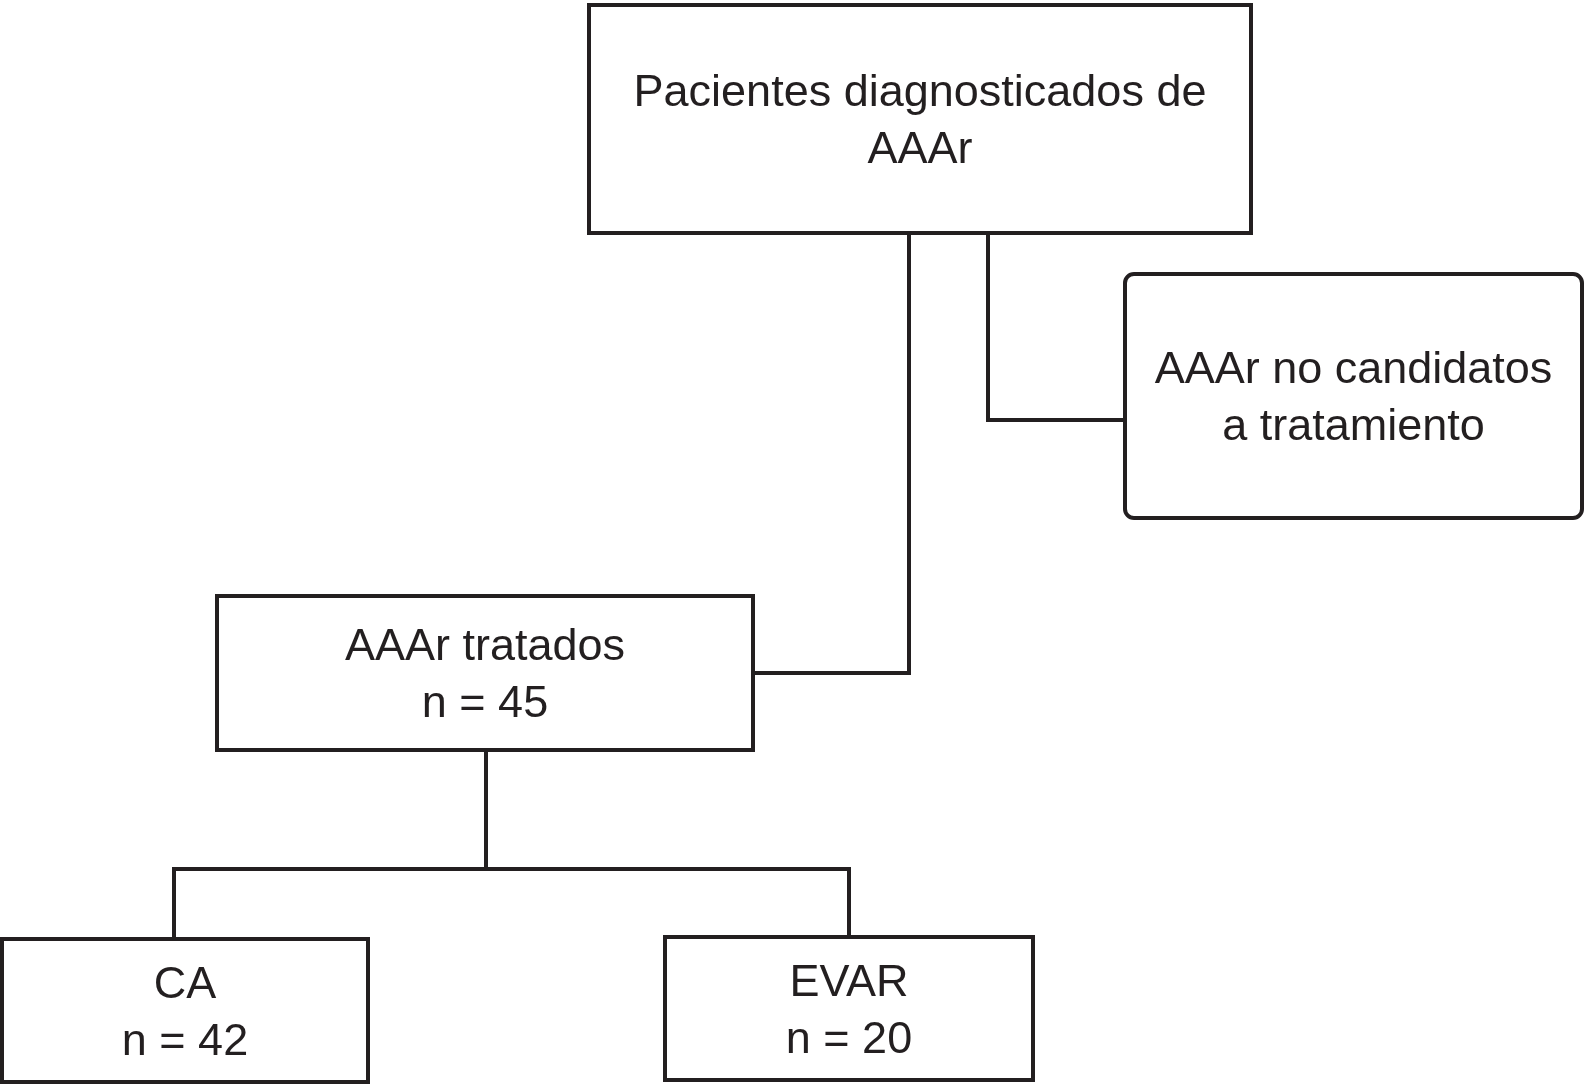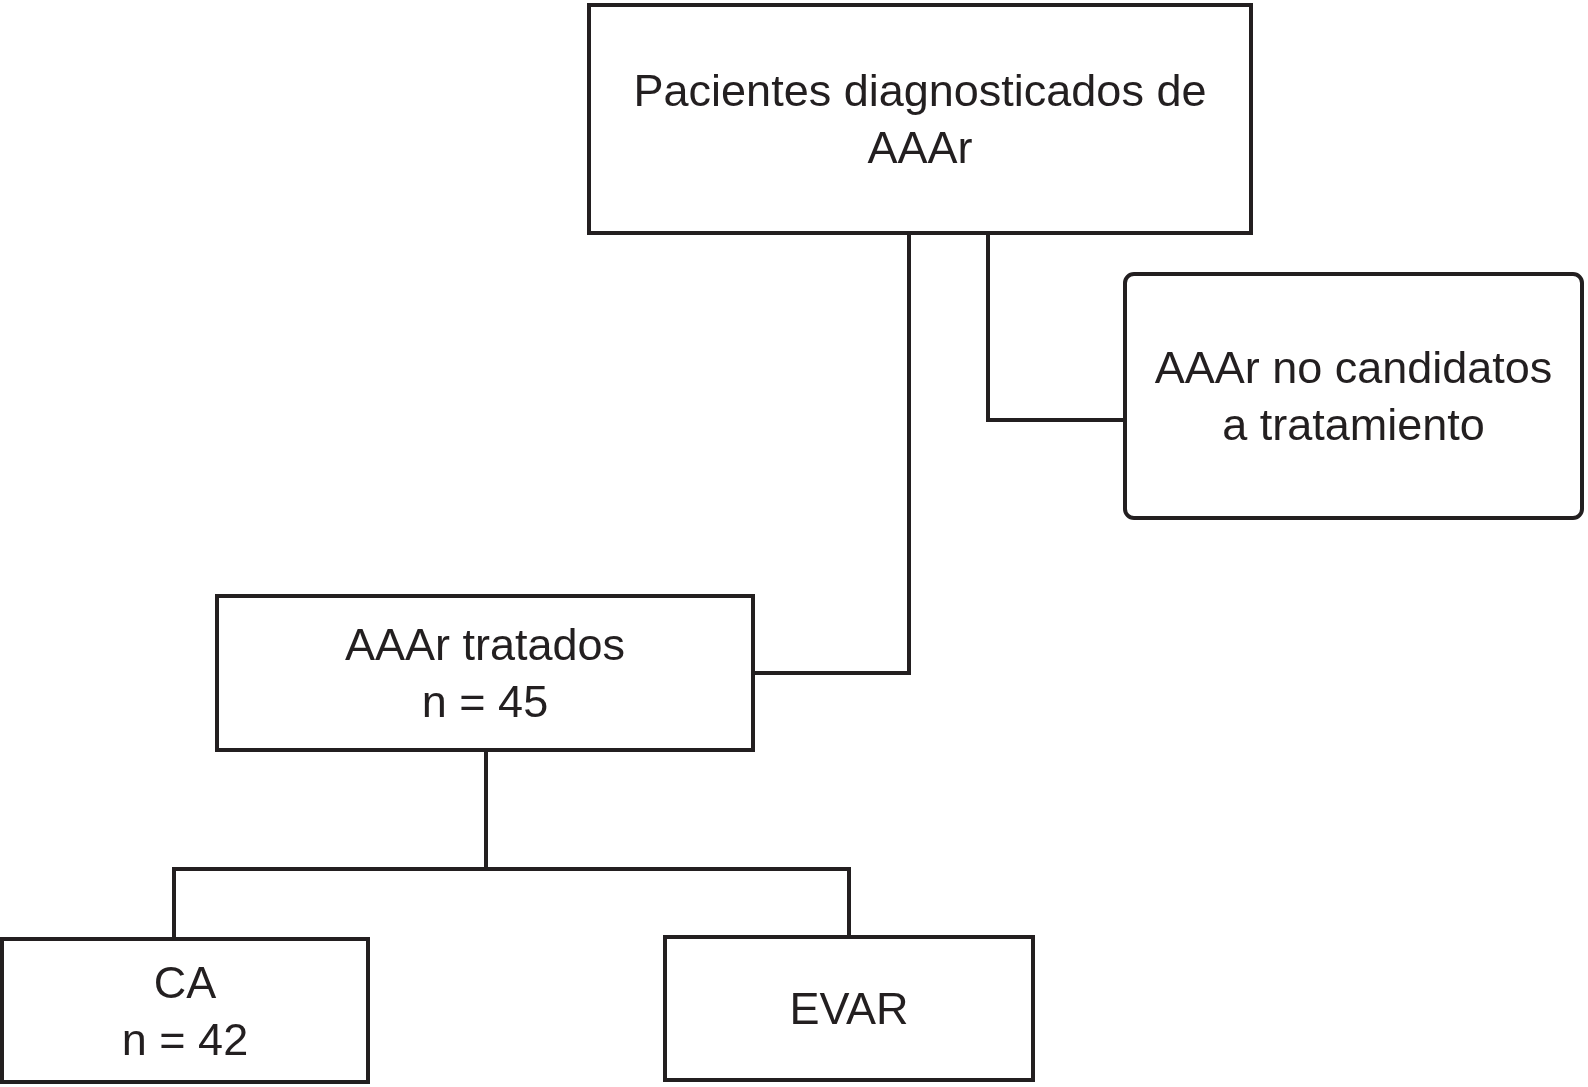--- a/index.html
+++ b/index.html
@@ -80,6 +80,7 @@
 
   <div class="node" id="node-evar">
     <div>EVAR</div>
+    <div>n = 20</div>
   </div>
 
   <div class="conn" id="conn-v-diag-treated"></div>

